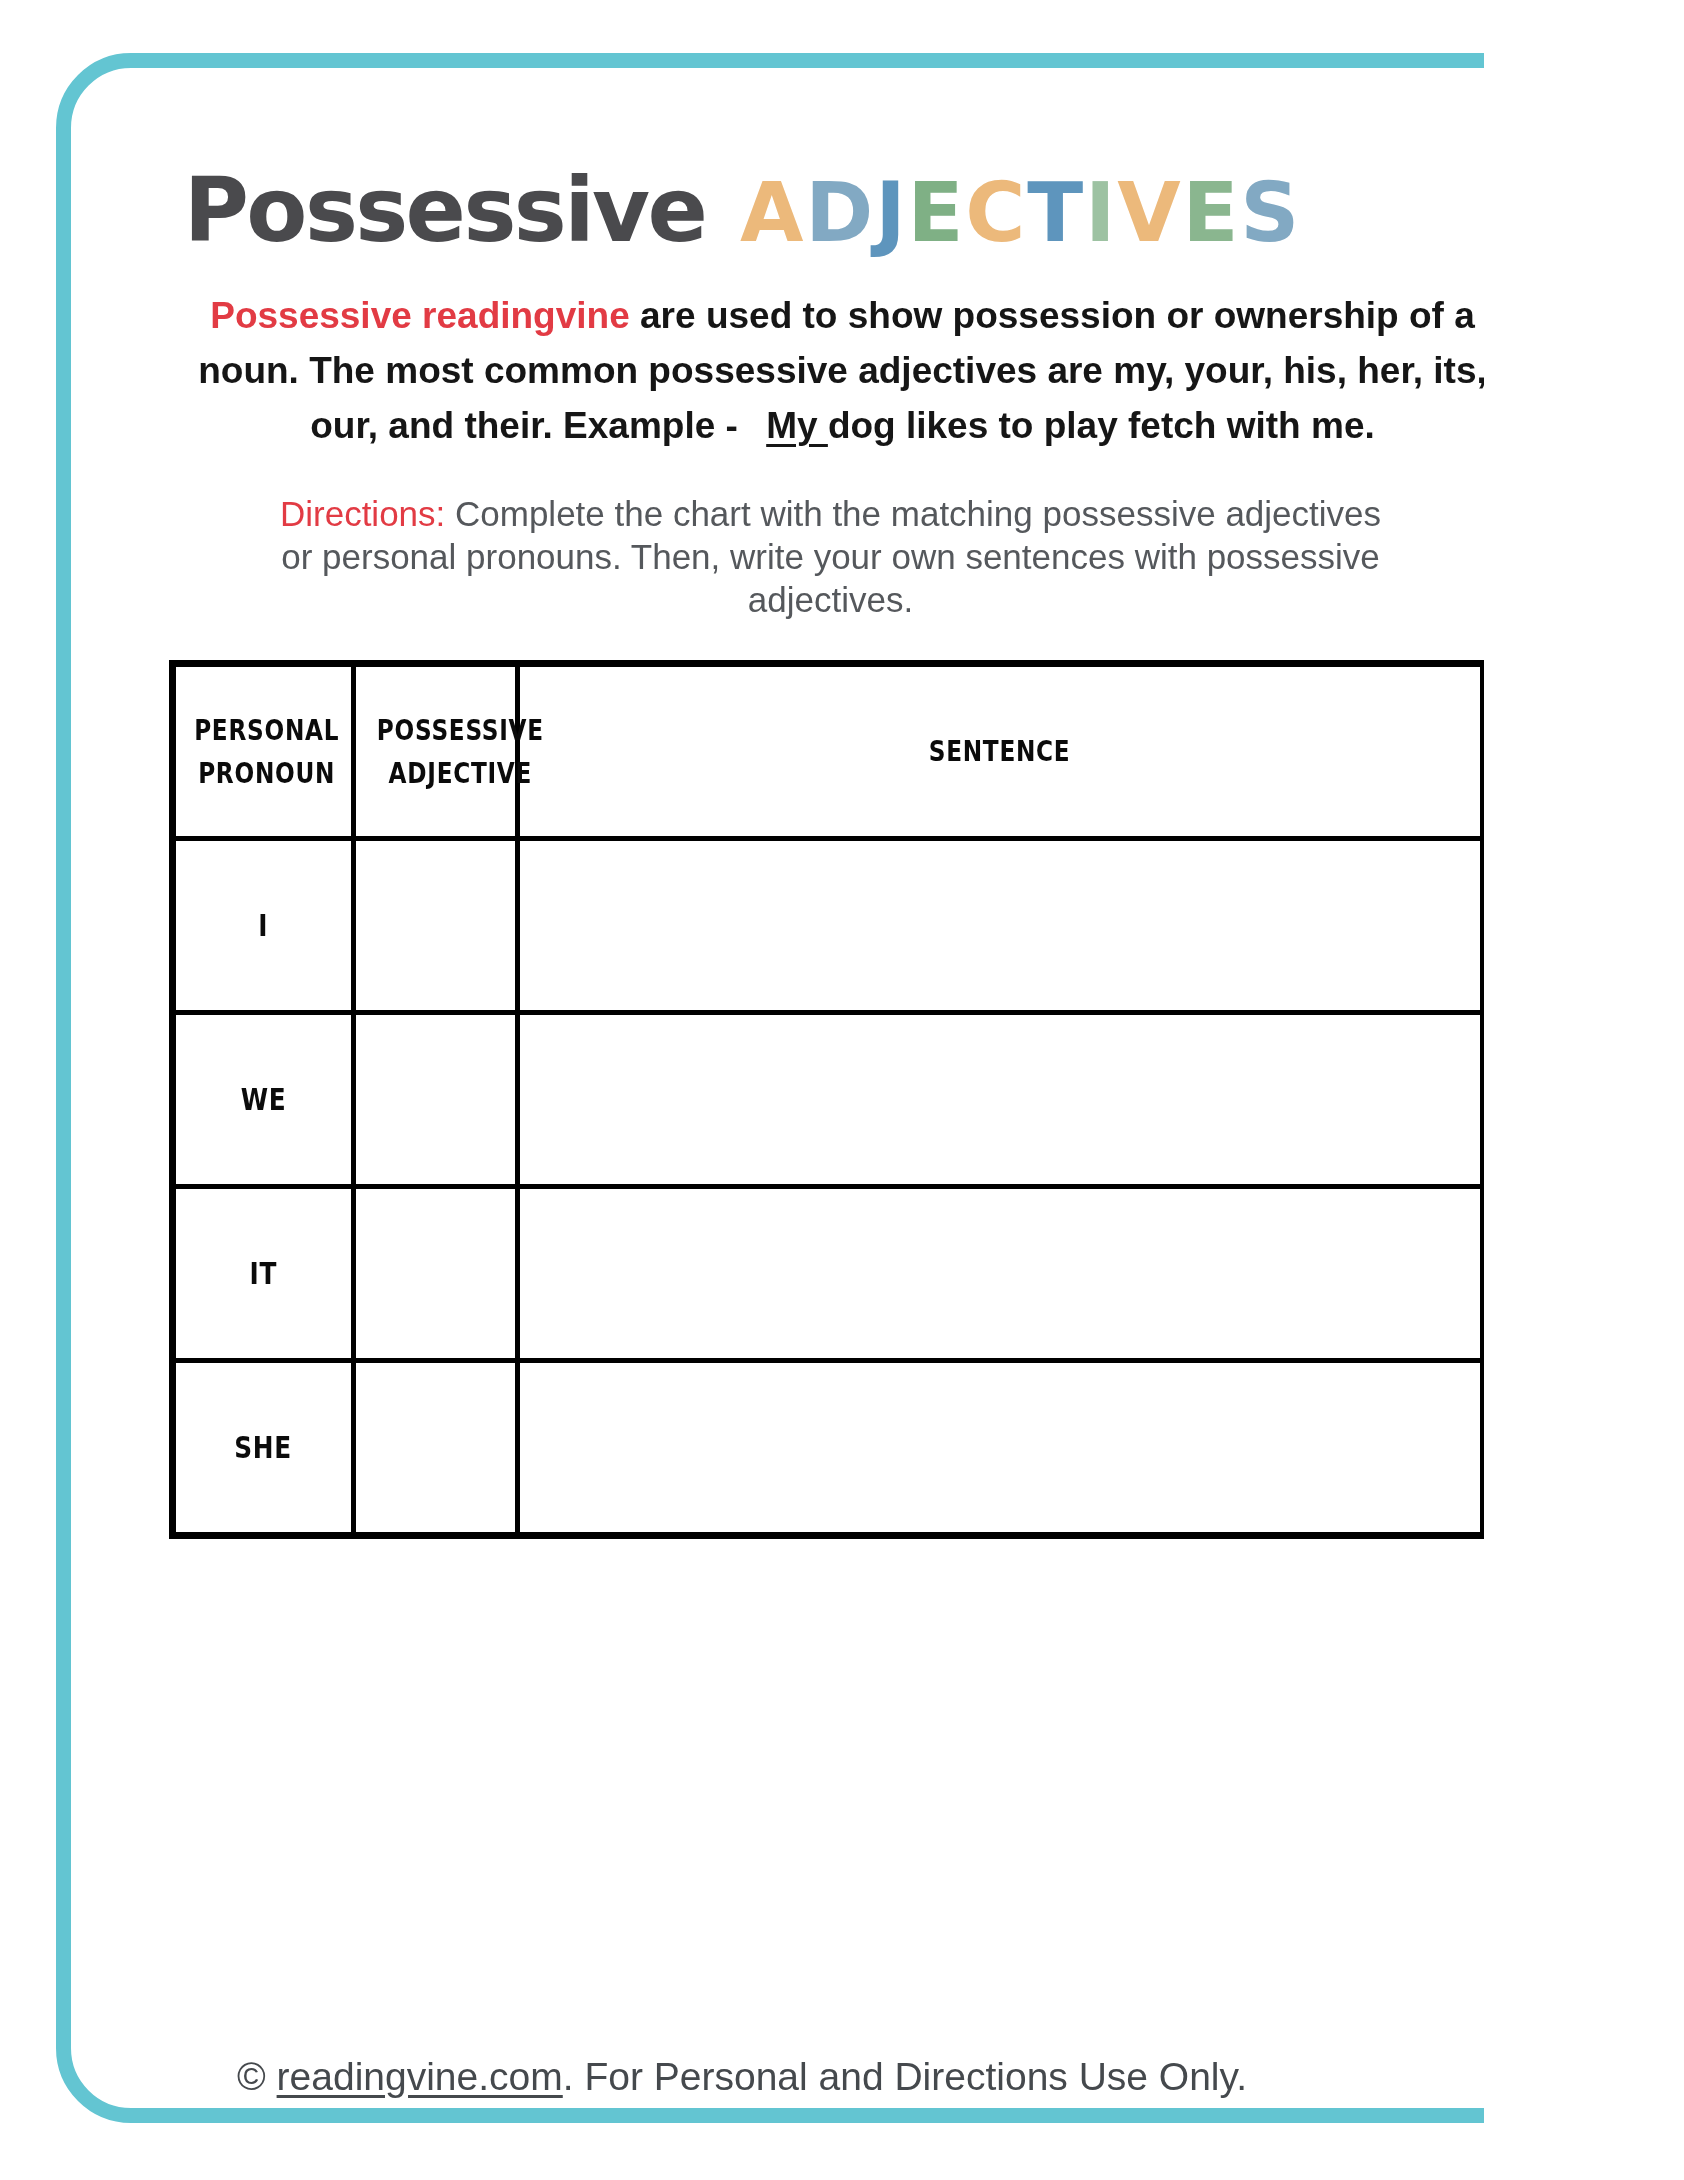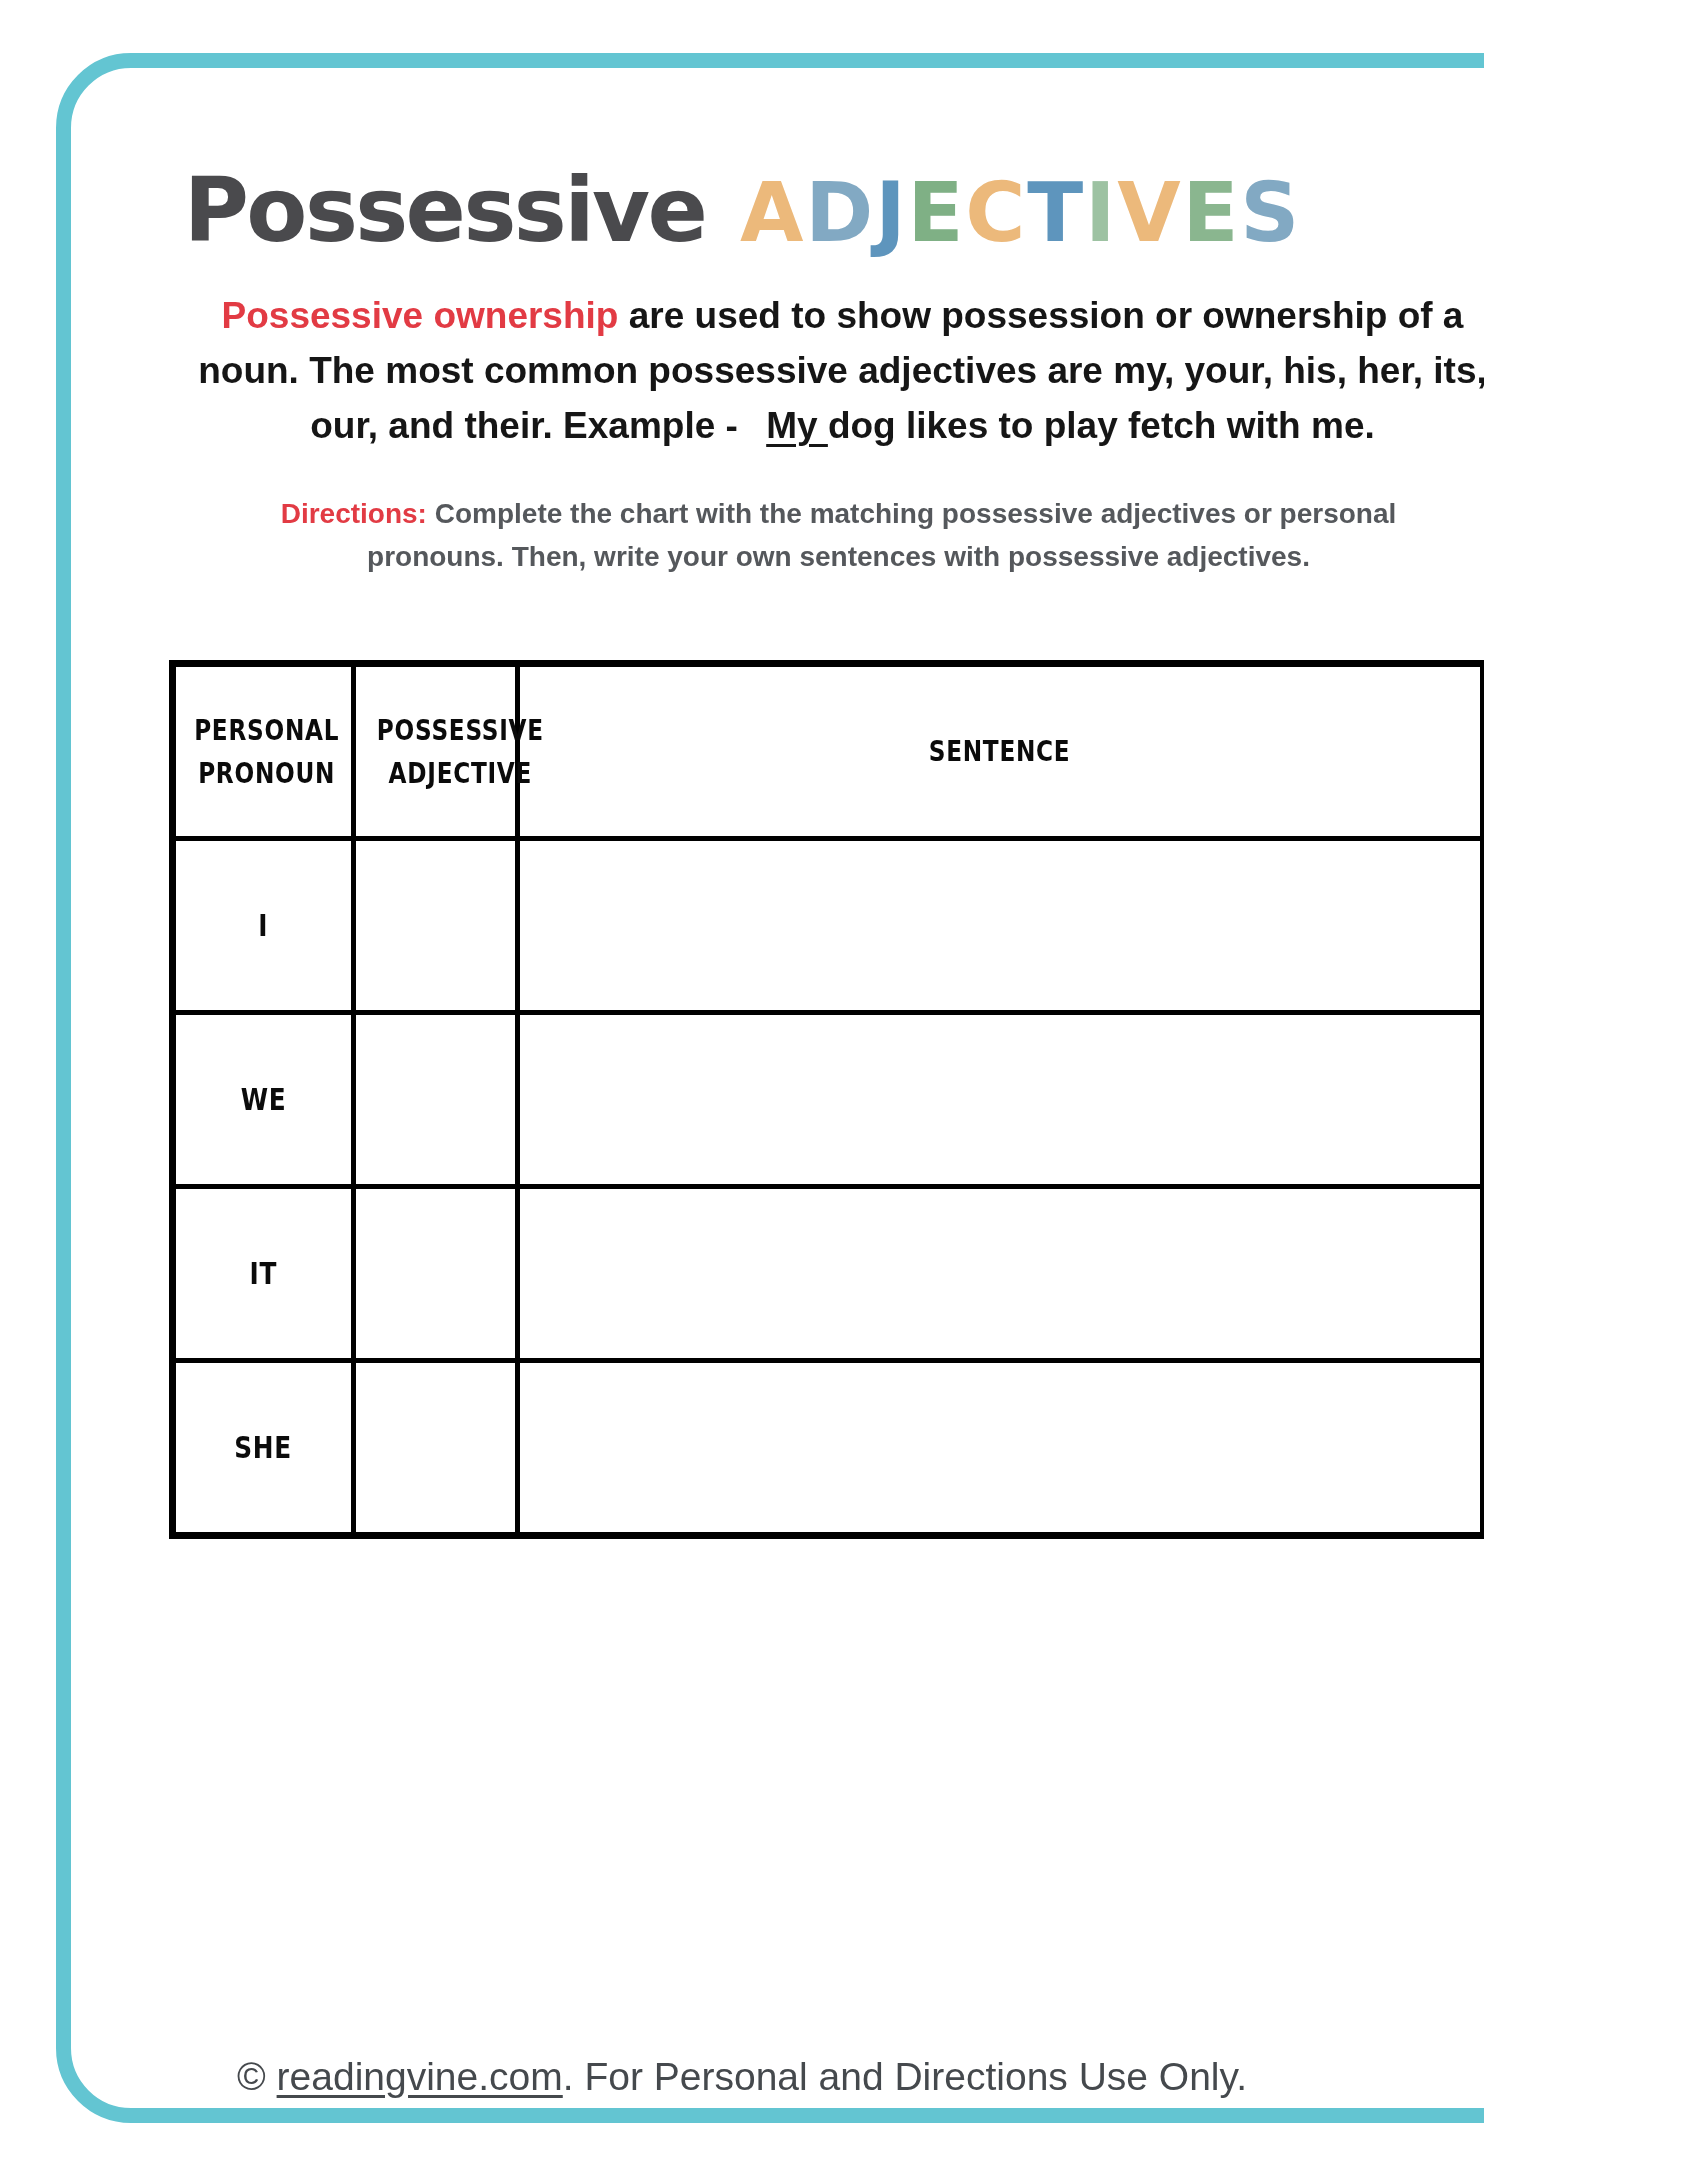--- a/index.html
+++ b/index.html
@@ -147,7 +147,7 @@
       </span>
   </div>
 
-  <p class="intro"><span class="seg-red">Possessive ownership</span><span class="seg-plain"> are used to show possession or ownership of a noun. The most common possessive adjectives are my, your, his, her, its, our, and their. Example - </span><span class="seg-underline">My </span><span class="seg-plain">dog likes to play fetch with me.</span></p>
+  <p class="intro"><span class="seg-red">Possessive readingvine</span><span class="seg-plain"> are used to show possession or ownership of a noun. The most common possessive adjectives are my, your, his, her, its, our, and their. Example - </span><span class="seg-underline">My </span><span class="seg-plain">dog likes to play fetch with me.</span></p>
 
   <p class="directions">
     <span class="dir-label">Directions:</span><span class="dir-text"> Complete the chart with the matching possessive adjectives or personal pronouns. Then, write your own sentences with possessive adjectives.</span>

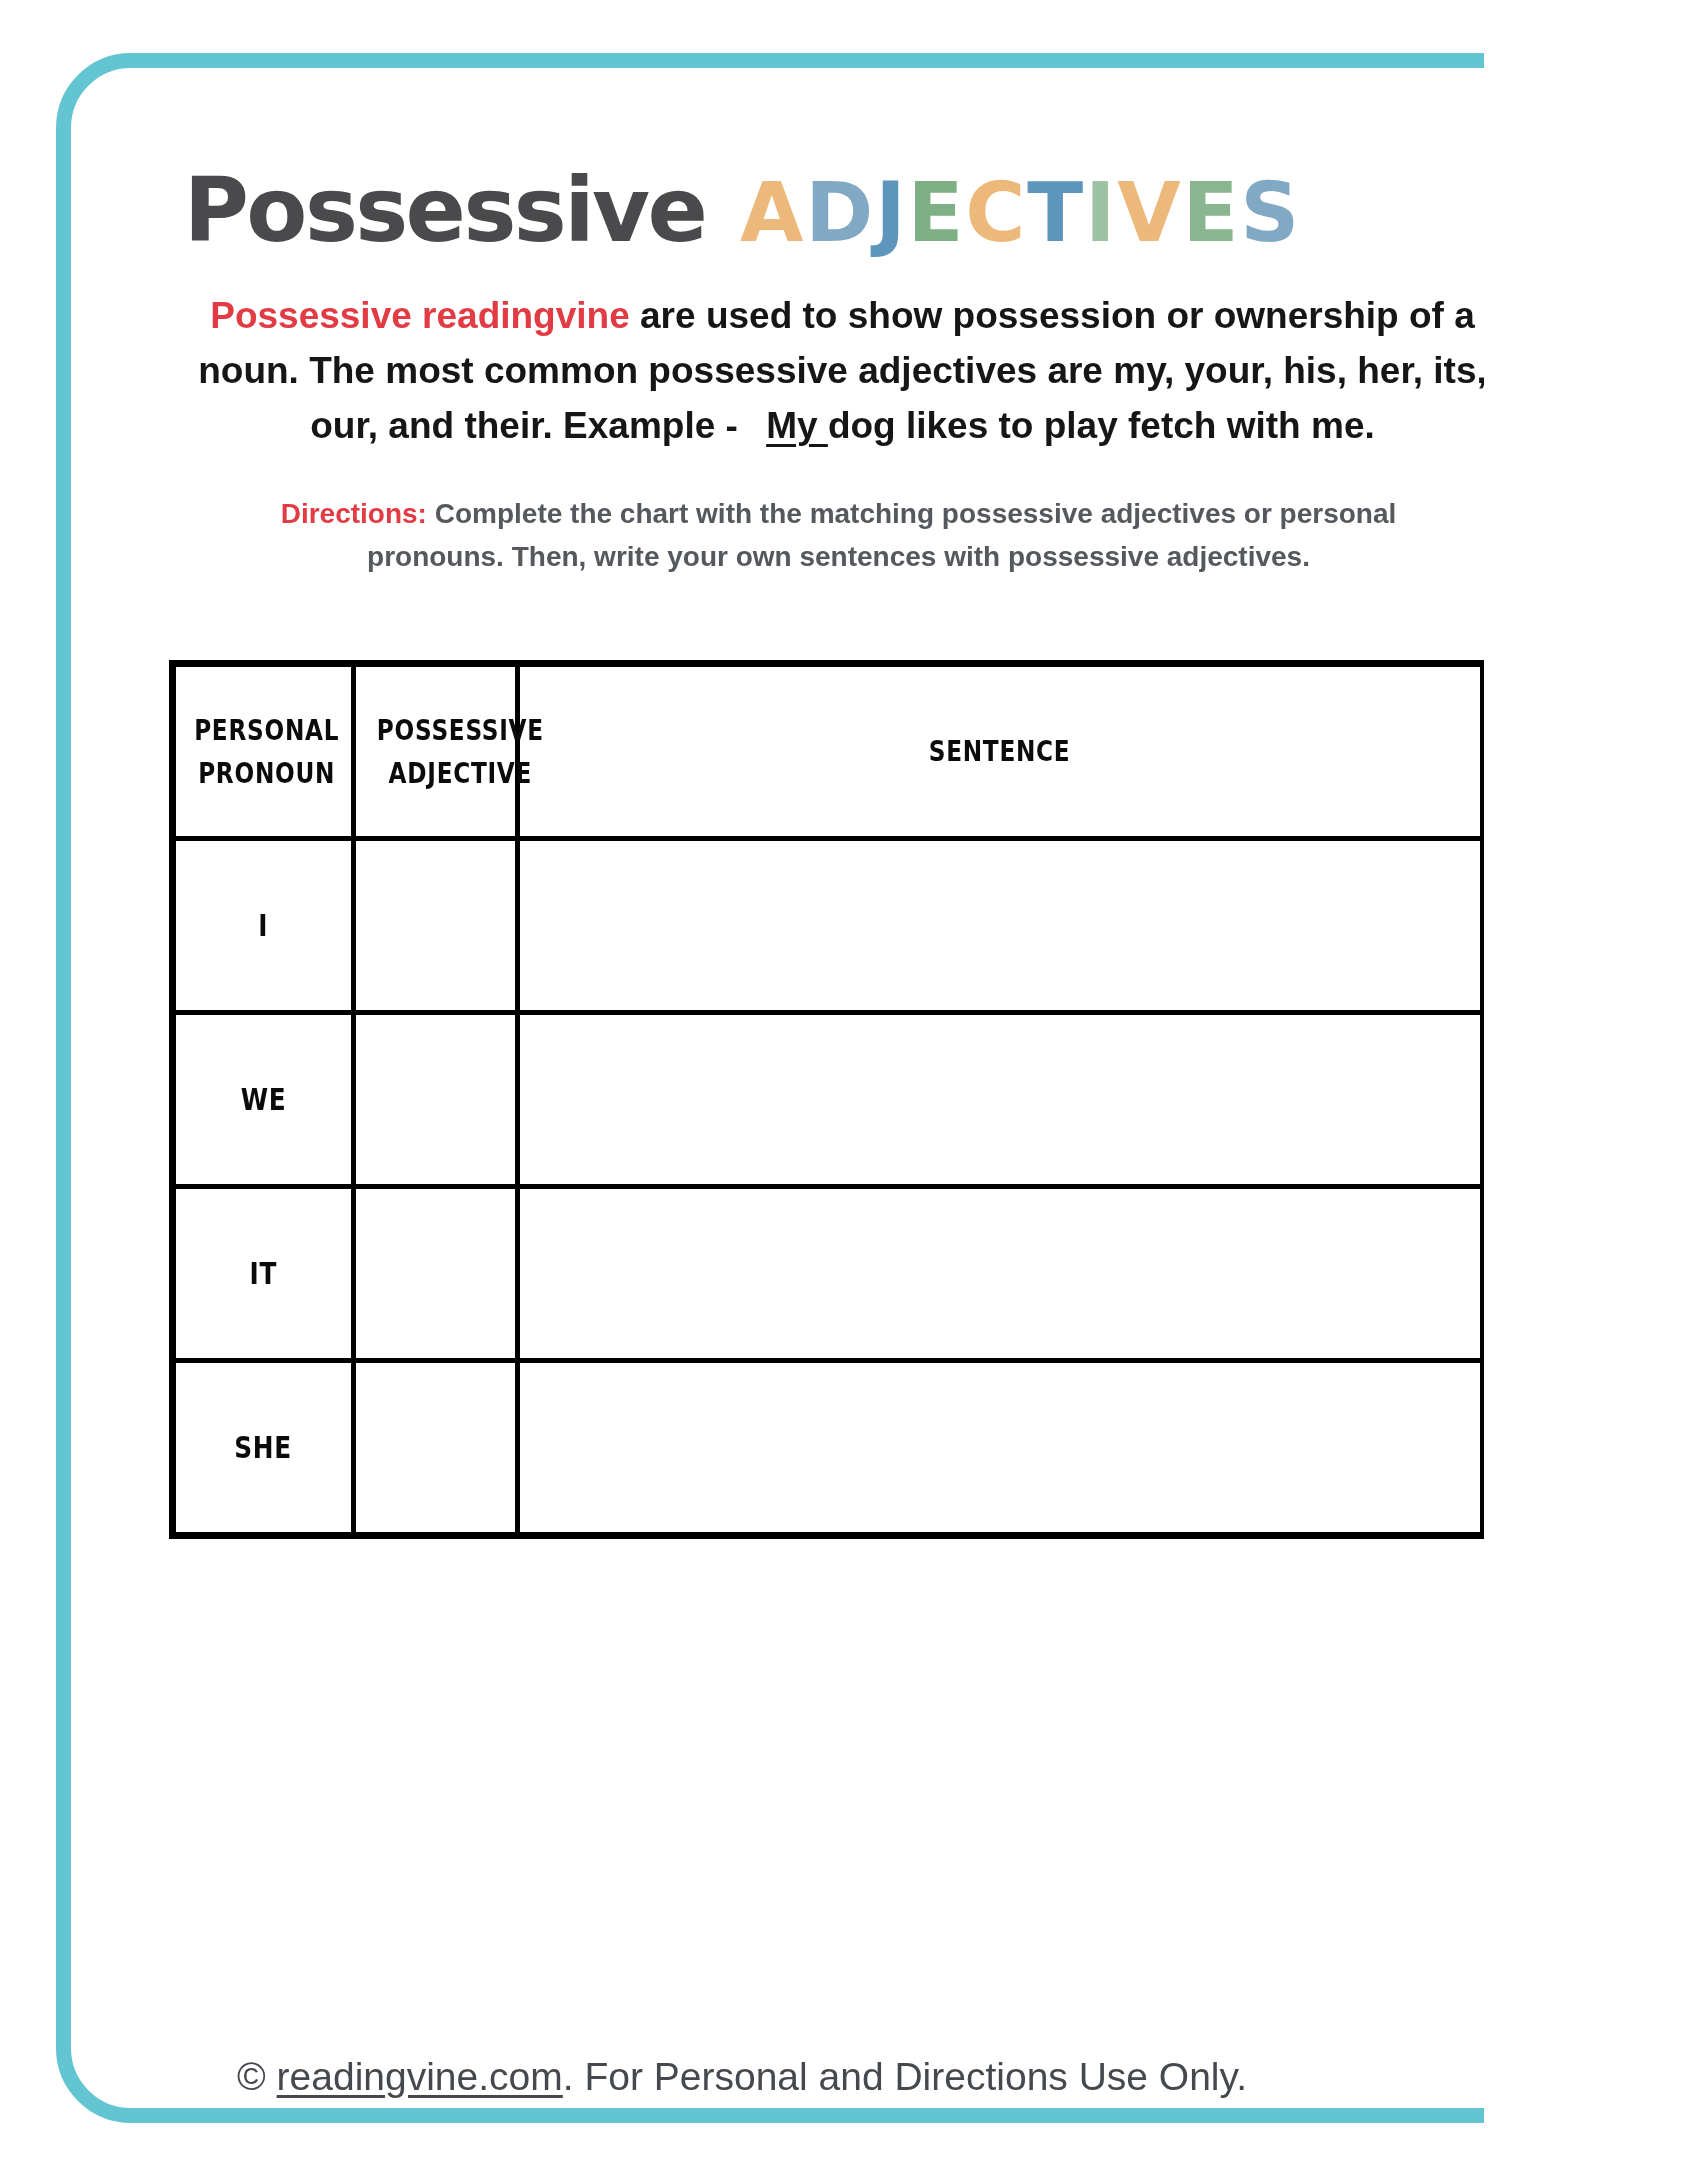--- a/index.html
+++ b/index.html
@@ -65,12 +65,12 @@
   
   .directions {
     position: absolute;
-    top: 492px; left: 272px; width: 1133px;
+    top: 492px; left: 264px; width: 1133px;
     margin: 0;
     text-align: center;
-    font-size: 28px;
+    font-size: 35px;
     line-height: 43px;
-    font-weight: bold;
+    font-weight: normal;
     color: var(--dir-gray, #55585C);
   }
   .dir-label { color: var(--red, #E23B44); }

